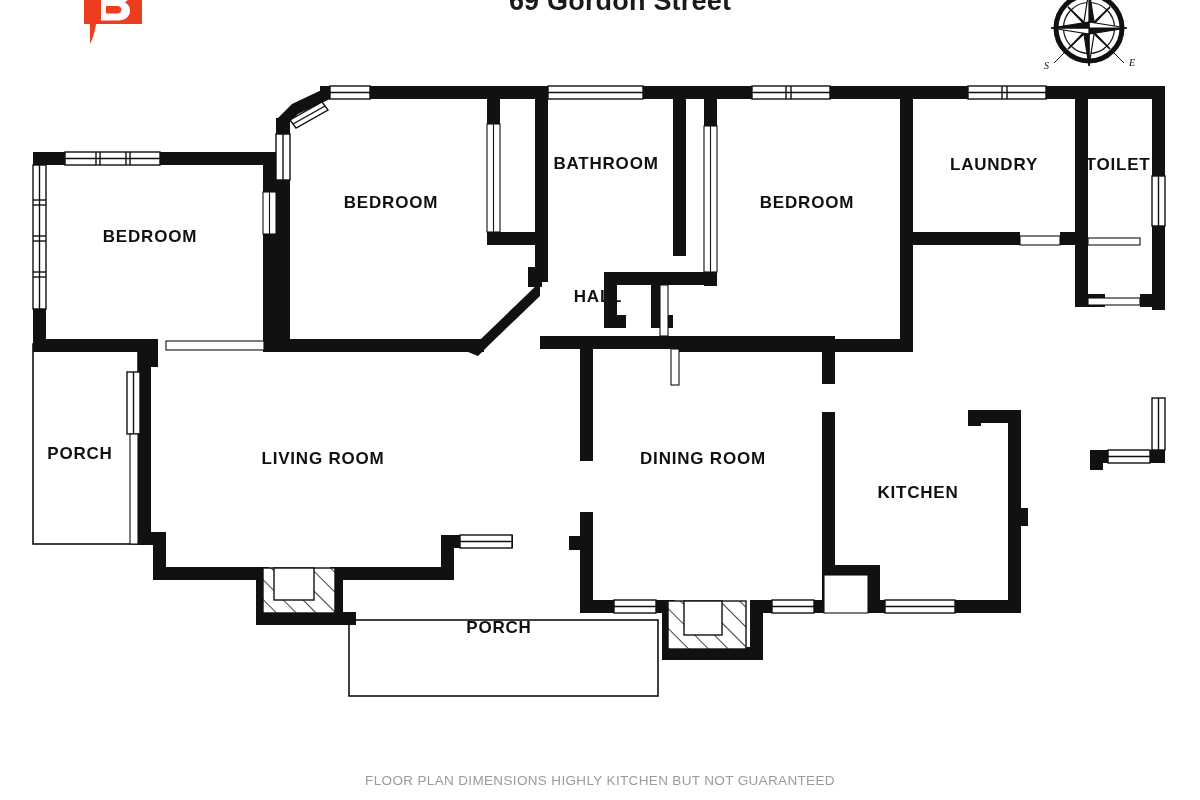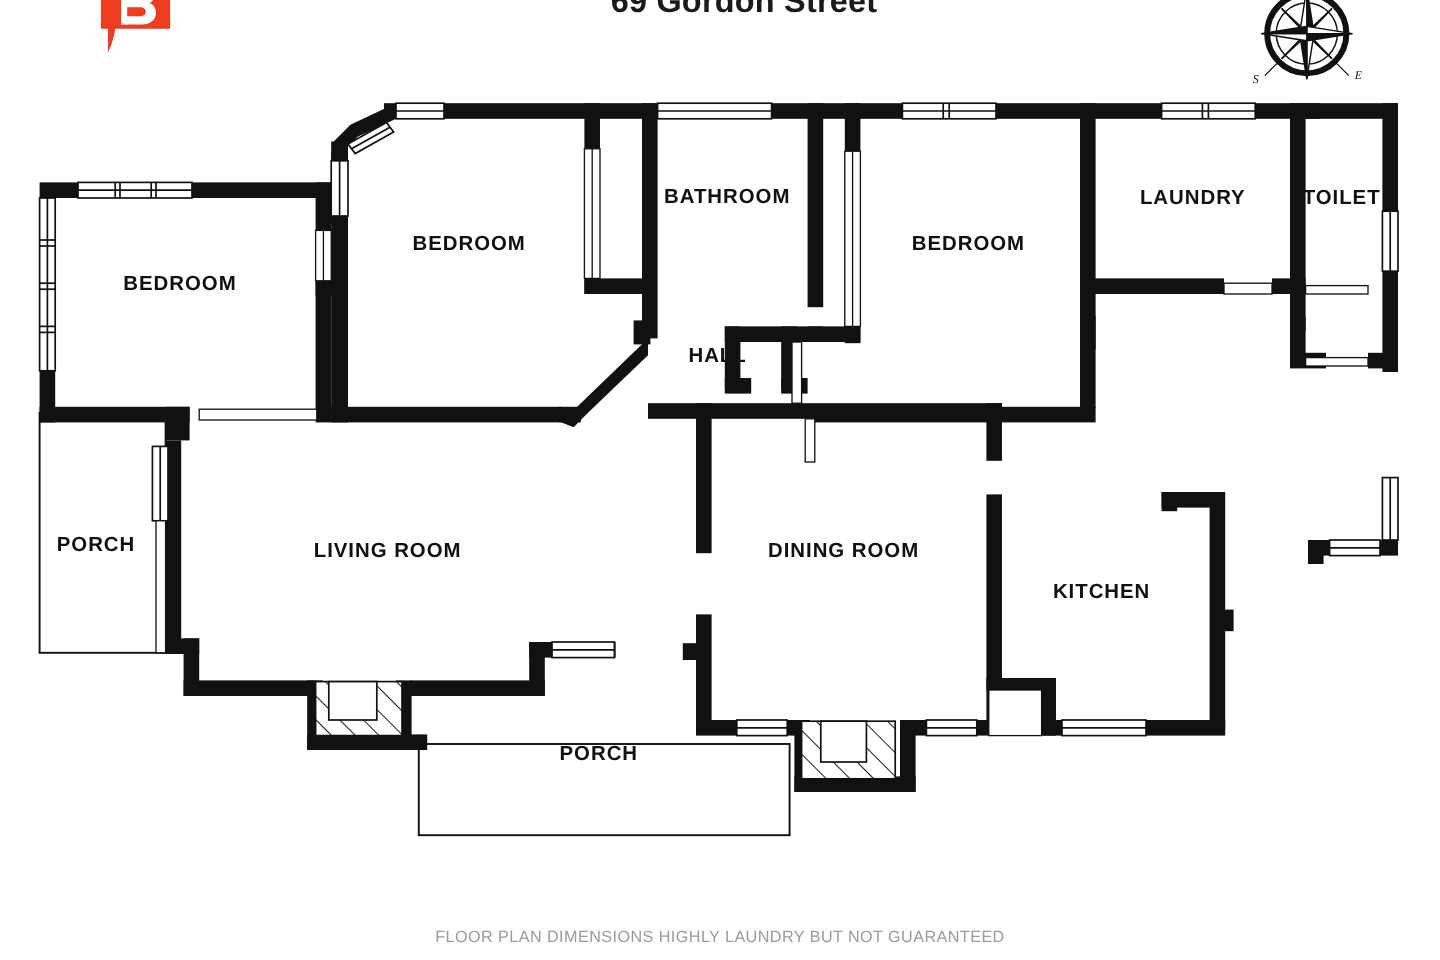--- a/index.html
+++ b/index.html
@@ -440,6 +440,6 @@
 </svg>
 </div>
 
-<div id="disclaimer">FLOOR PLAN DIMENSIONS HIGHLY LAUNDRY BUT NOT GUARANTEED</div>
+<div id="disclaimer">FLOOR PLAN DIMENSIONS HIGHLY KITCHEN BUT NOT GUARANTEED</div>
 
 </body></html>

